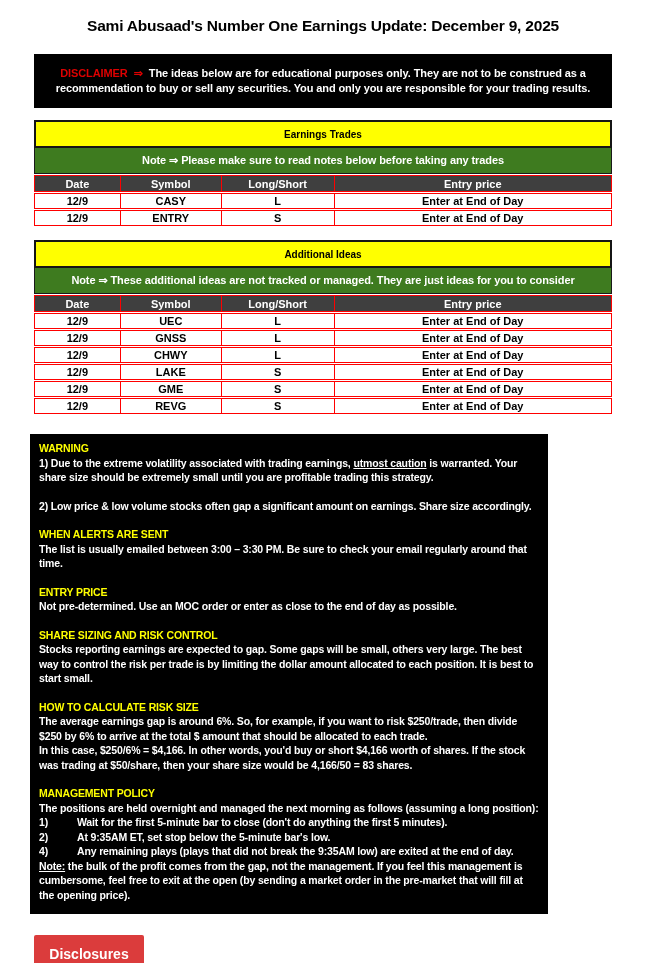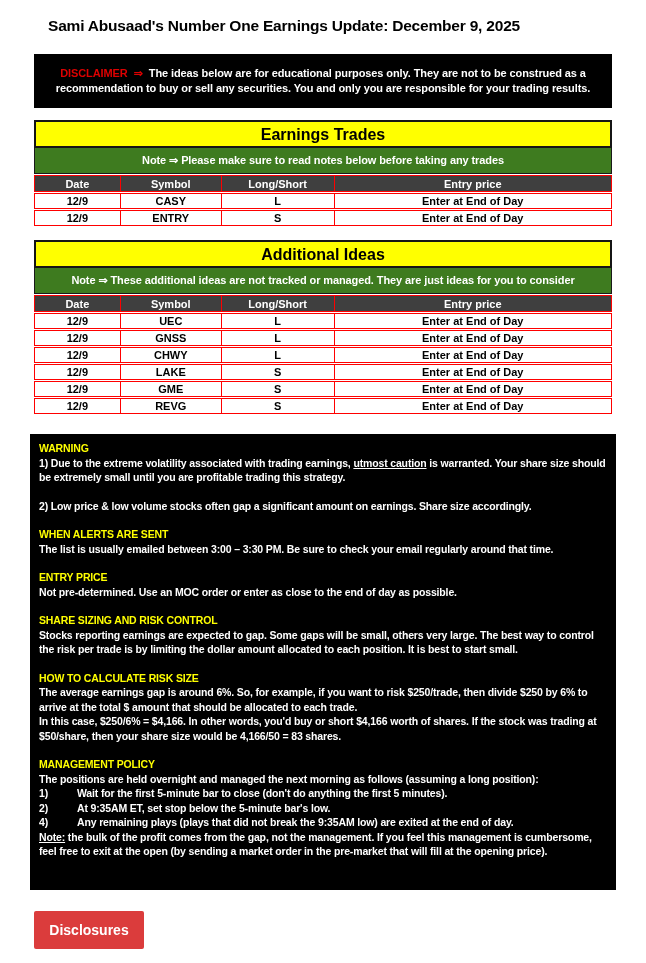--- a/index.html
+++ b/index.html
@@ -15,10 +15,9 @@
   }
   .page-title {
     padding-top: 17px;
-    text-align: left;
+    text-align: center;
     font-size: 15.5px;
     letter-spacing: -0.2px;
-    padding-left: 48px;
   }
   .content { width: 578px; margin: 0 auto; }
 

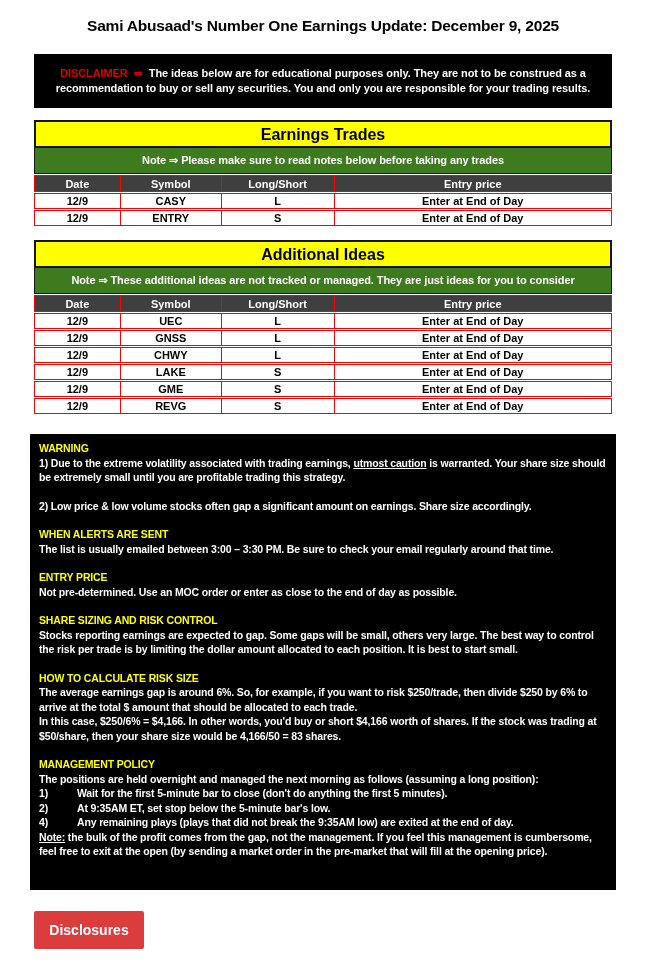--- a/index.html
+++ b/index.html
@@ -41,7 +41,7 @@
     background: var(--title-bar-yellow, #ffff00);
     border: 2px solid #151515;
     text-align: center;
-    font-size: 16px;
+    font-size: 10px;
     height: 28px;
     line-height: 25px;
   }

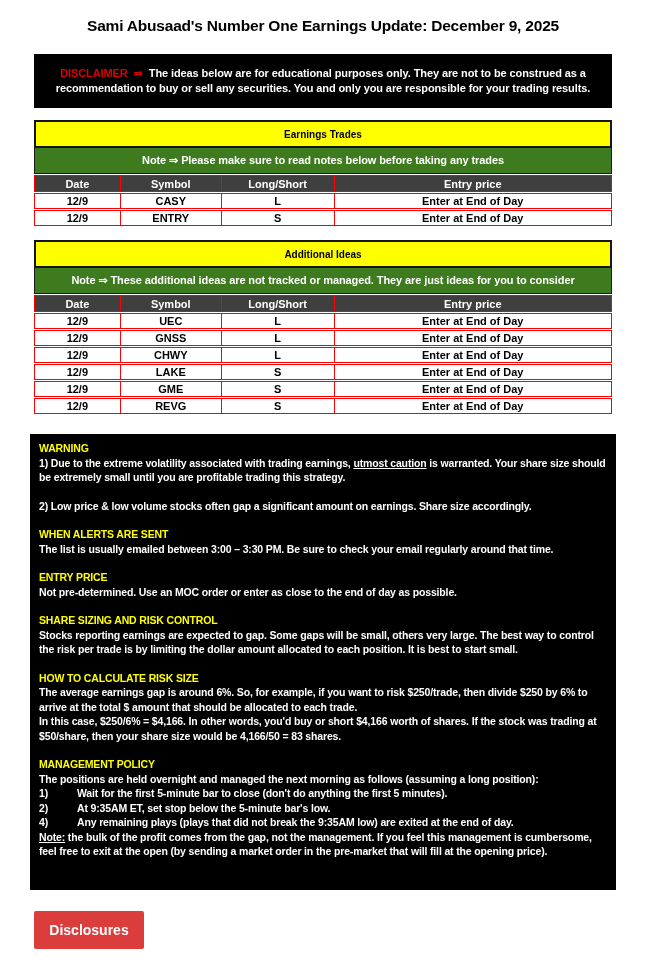--- a/index.html
+++ b/index.html
@@ -85,7 +85,7 @@
   .notes {
     margin-top: 19px;
     margin-left: -4px;
-    width: 586px;
+    width: 518px;
     background: #000;
     color: #fff;
     font-size: 10.5px;

